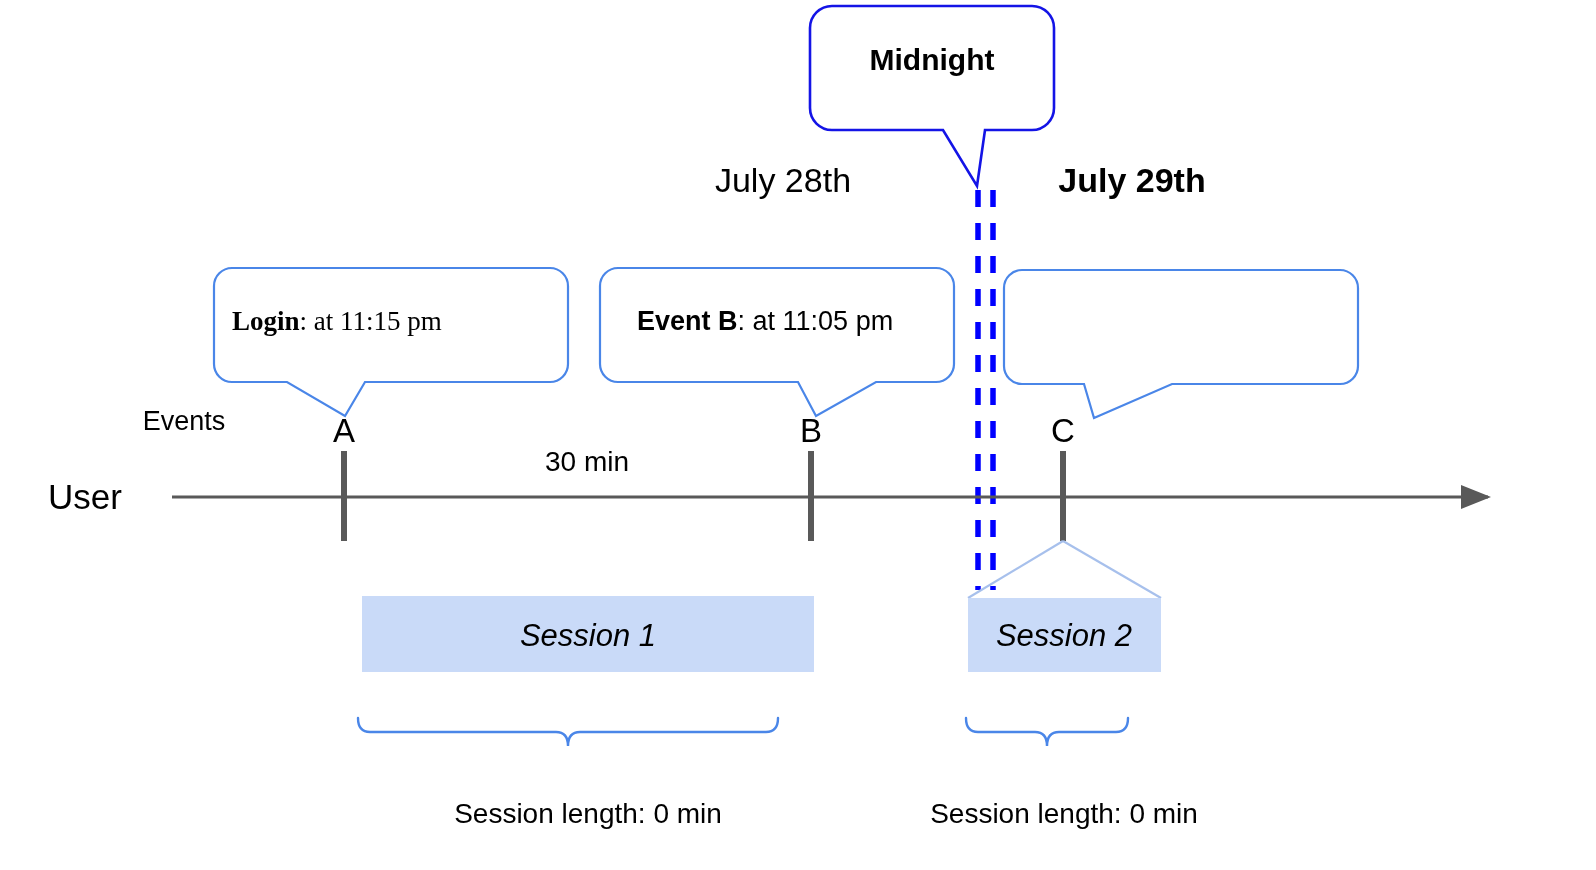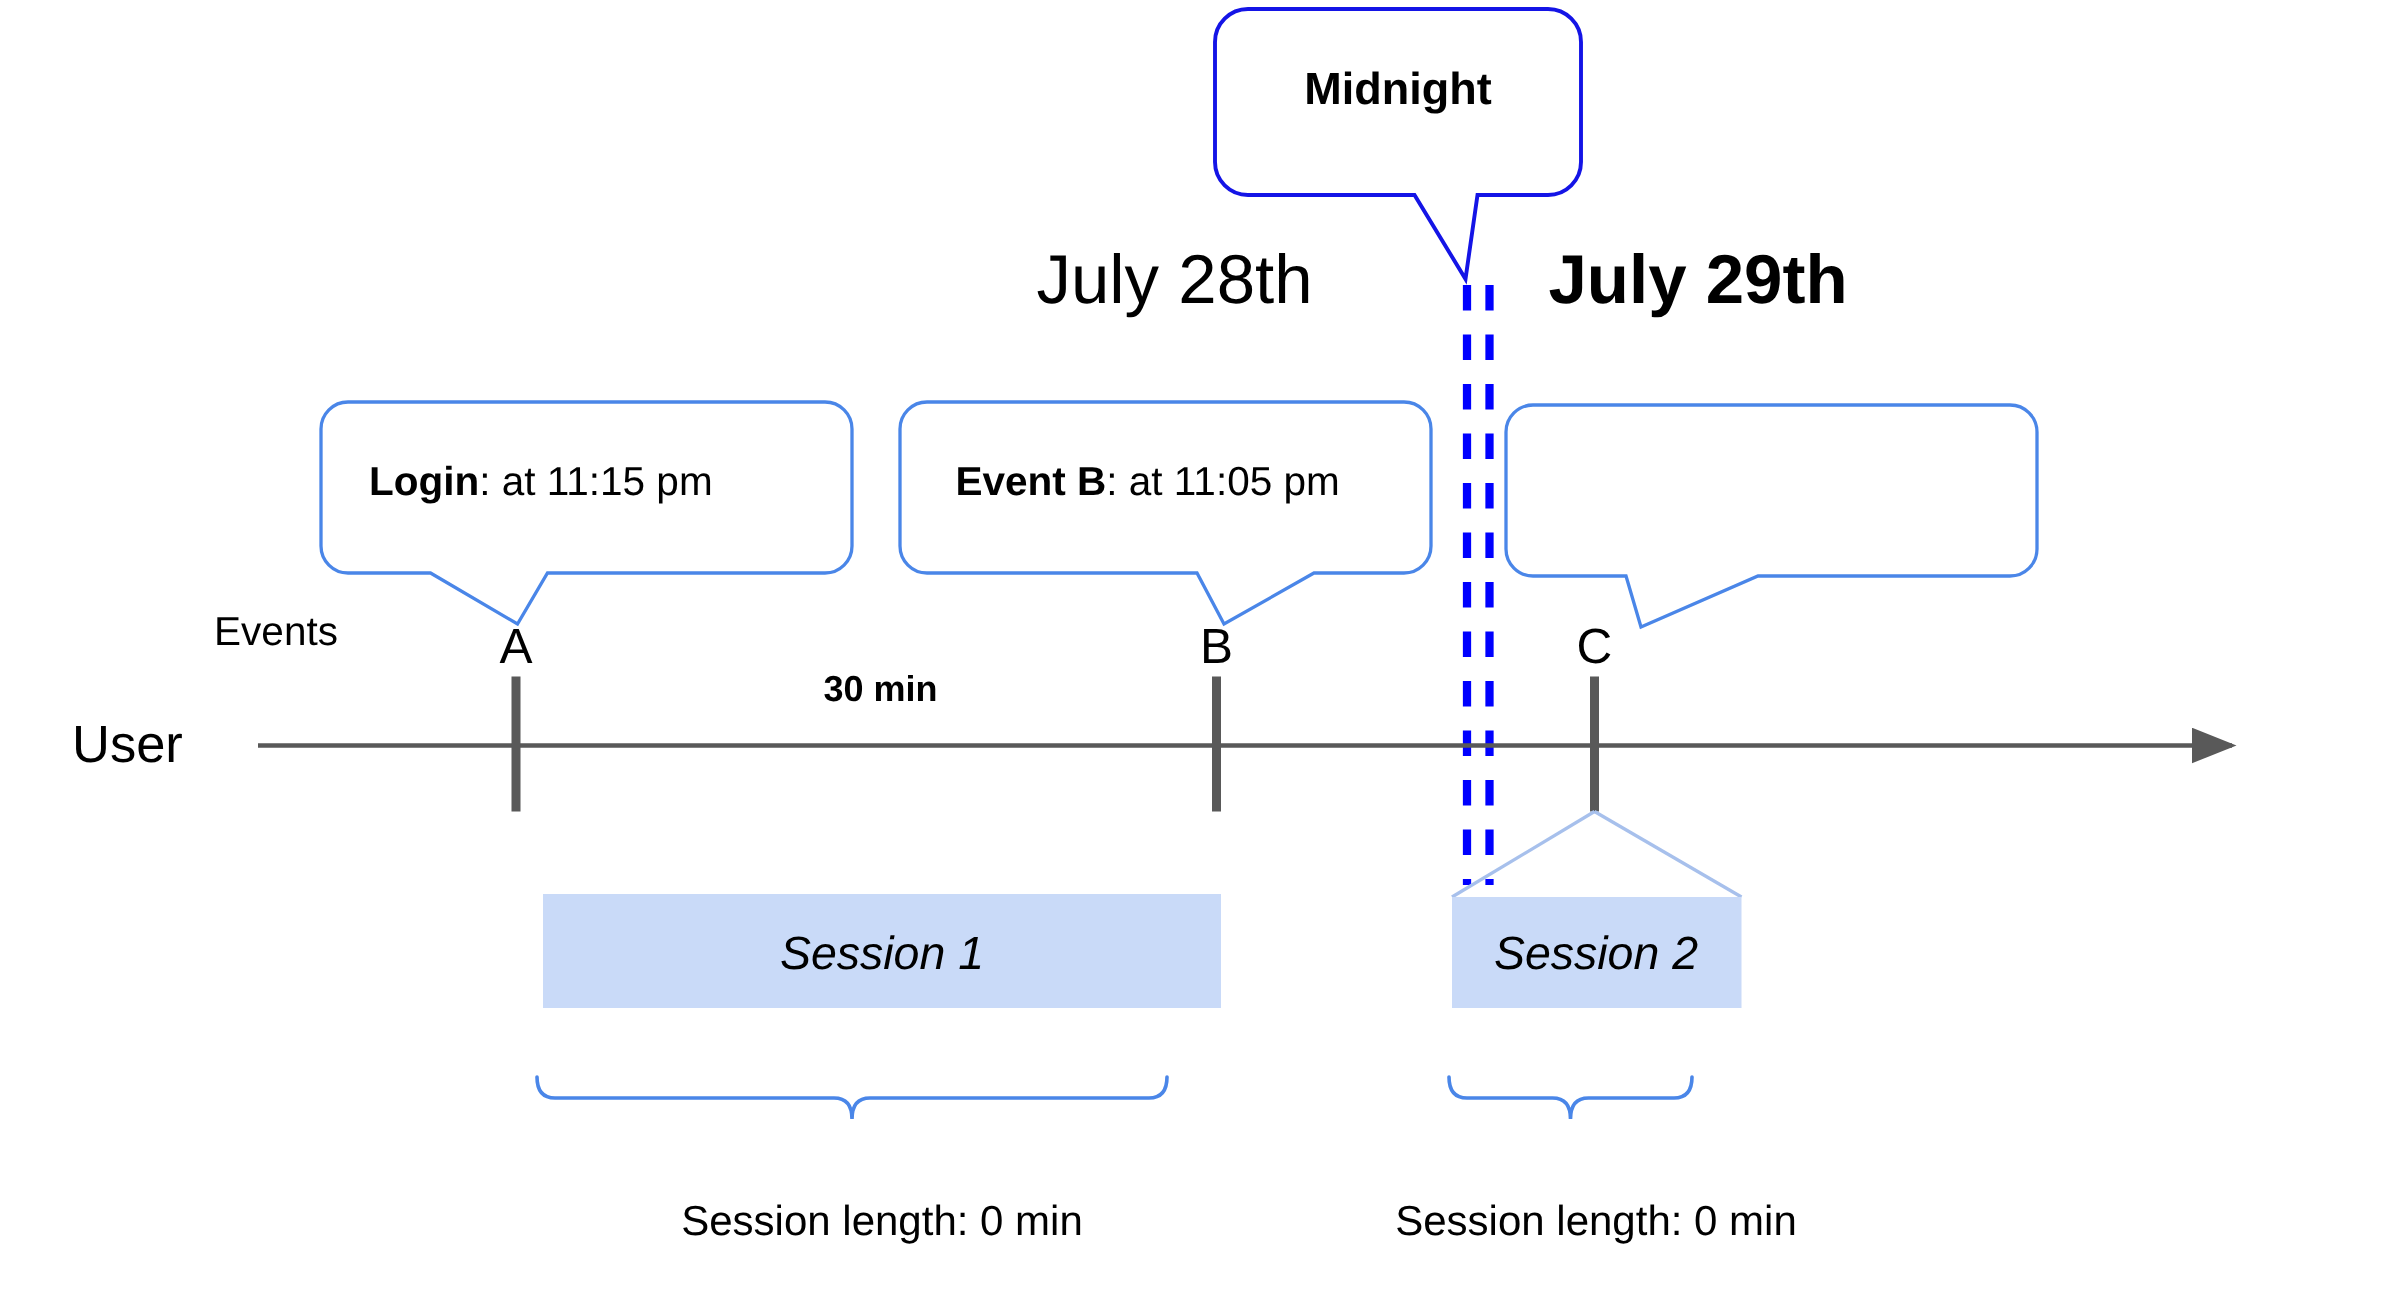--- a/index.html
+++ b/index.html
@@ -39,7 +39,7 @@
     font-weight: bold;
   }
   .t-date {
-    font-size: 46px;
+    font-size: 34px;
     font-weight: normal;
   }
   .t-callout {

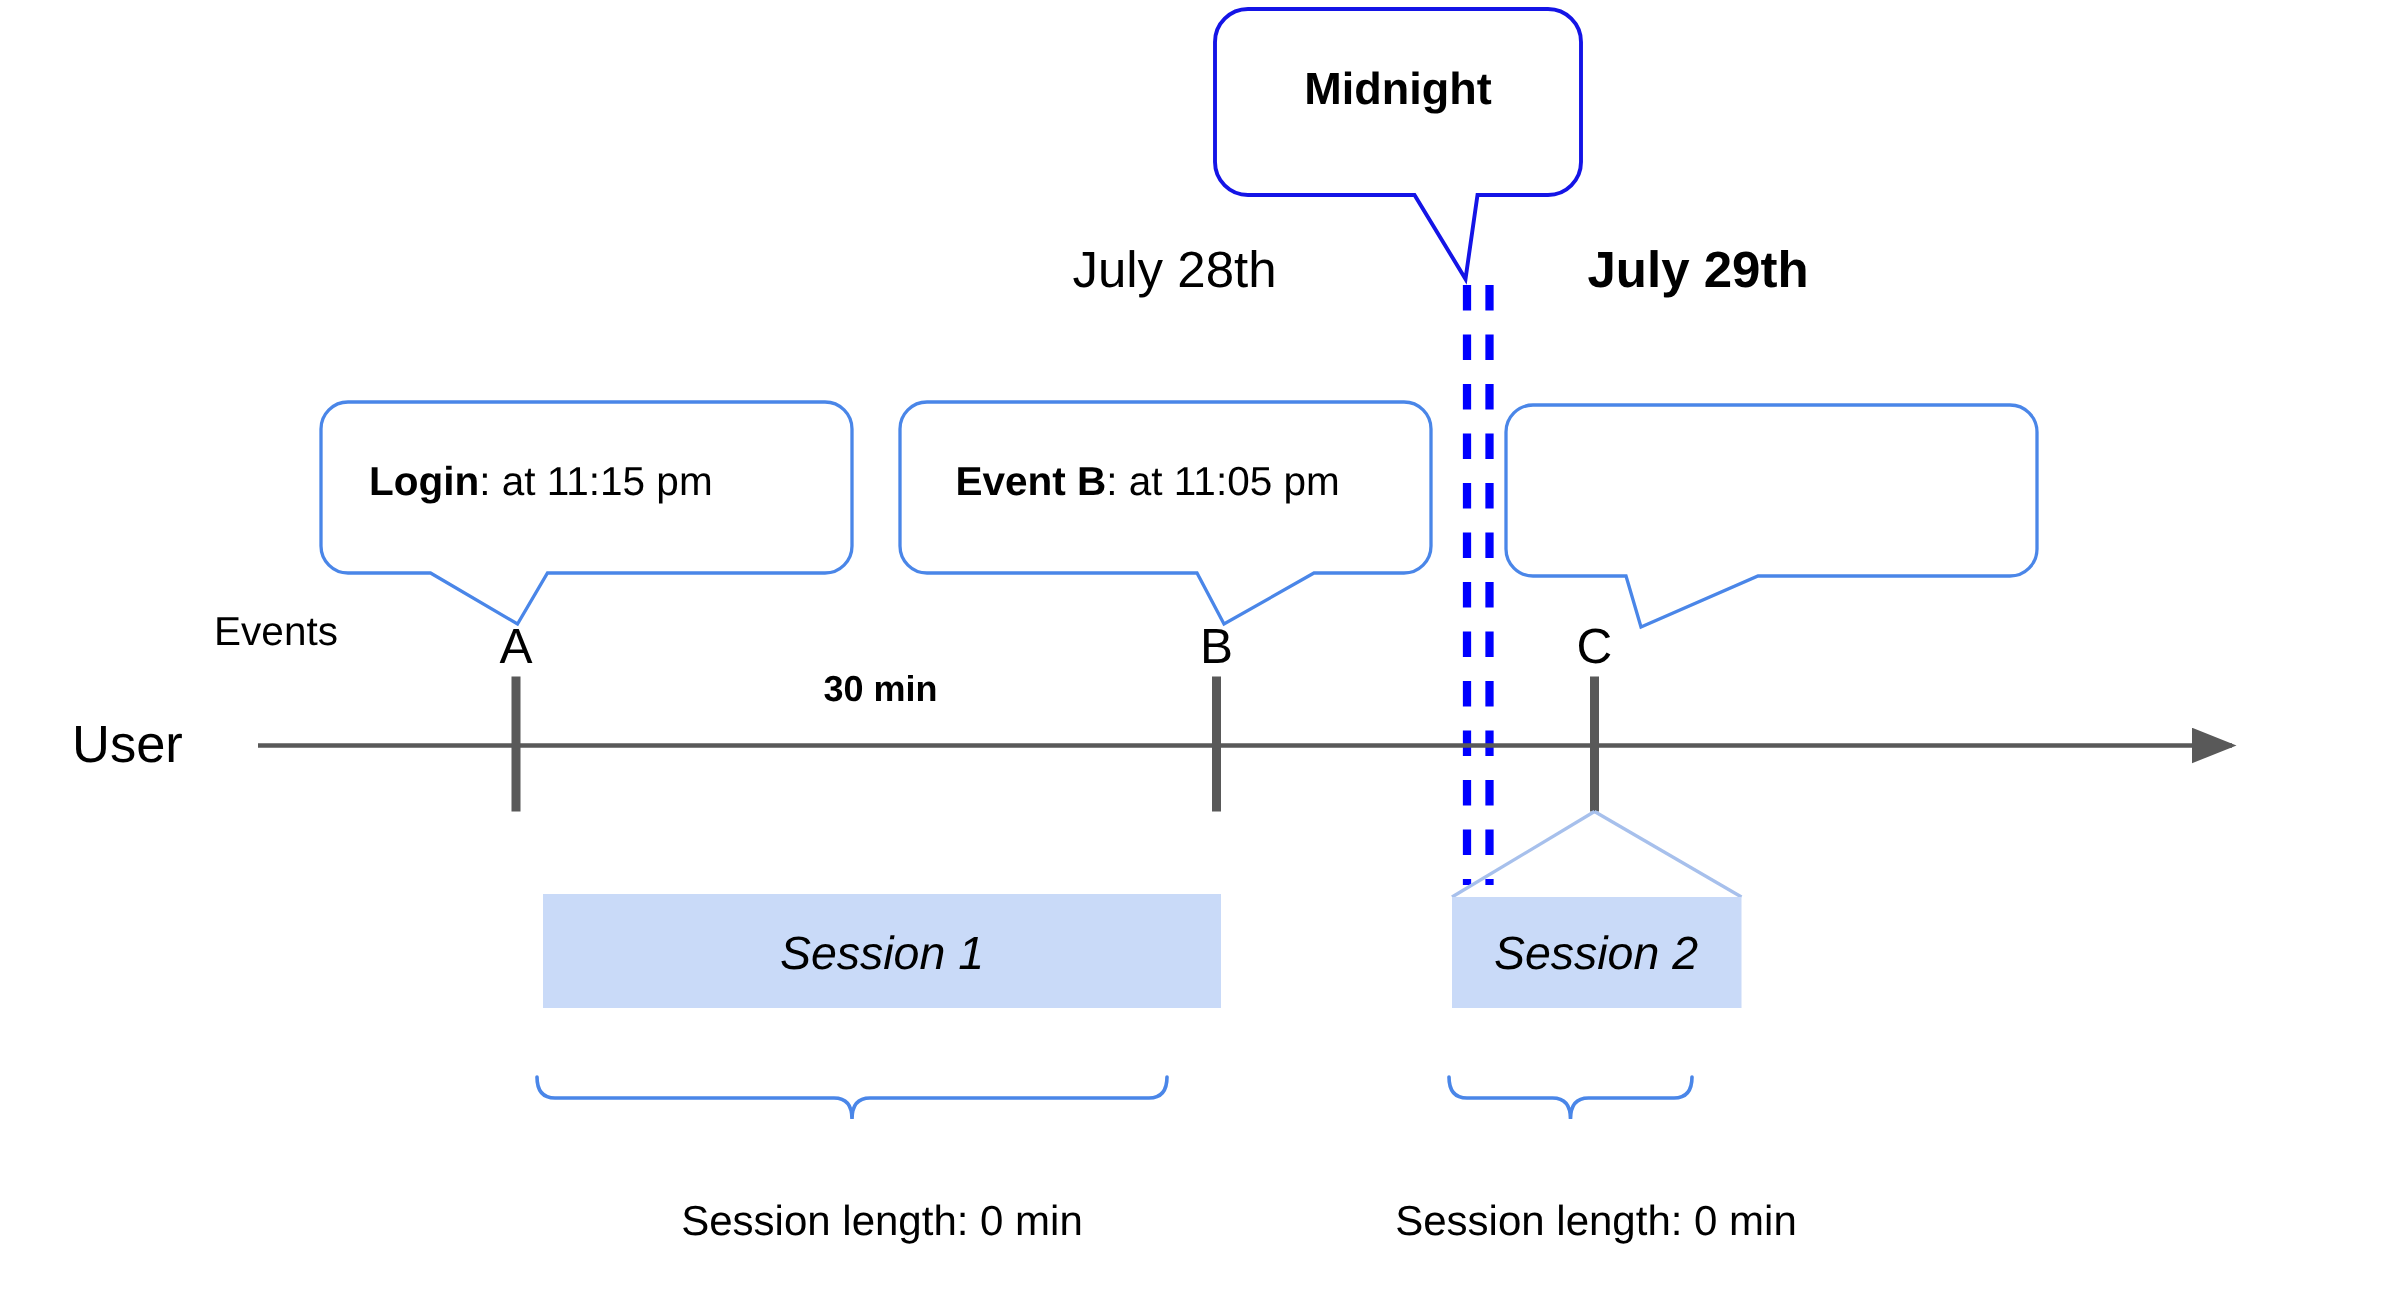--- a/index.html
+++ b/index.html
@@ -116,7 +116,7 @@
   <div class="txt t-date center" style="left:783px; top:163px;">July 28th</div>
   <div class="txt t-date center" style="left:1132px; top:163px;font-weight:bold;">July 29th</div>
 
-  <div class="txt t-callout" style="left:246px; top:308px;">
+  <div class="txt t-callout" style="left:232px; top:308px;font-family:Liberation Serif, serif;">
     <b>Login</b><span>:&nbsp;</span><span>at 11:15 pm</span>
   </div>
 

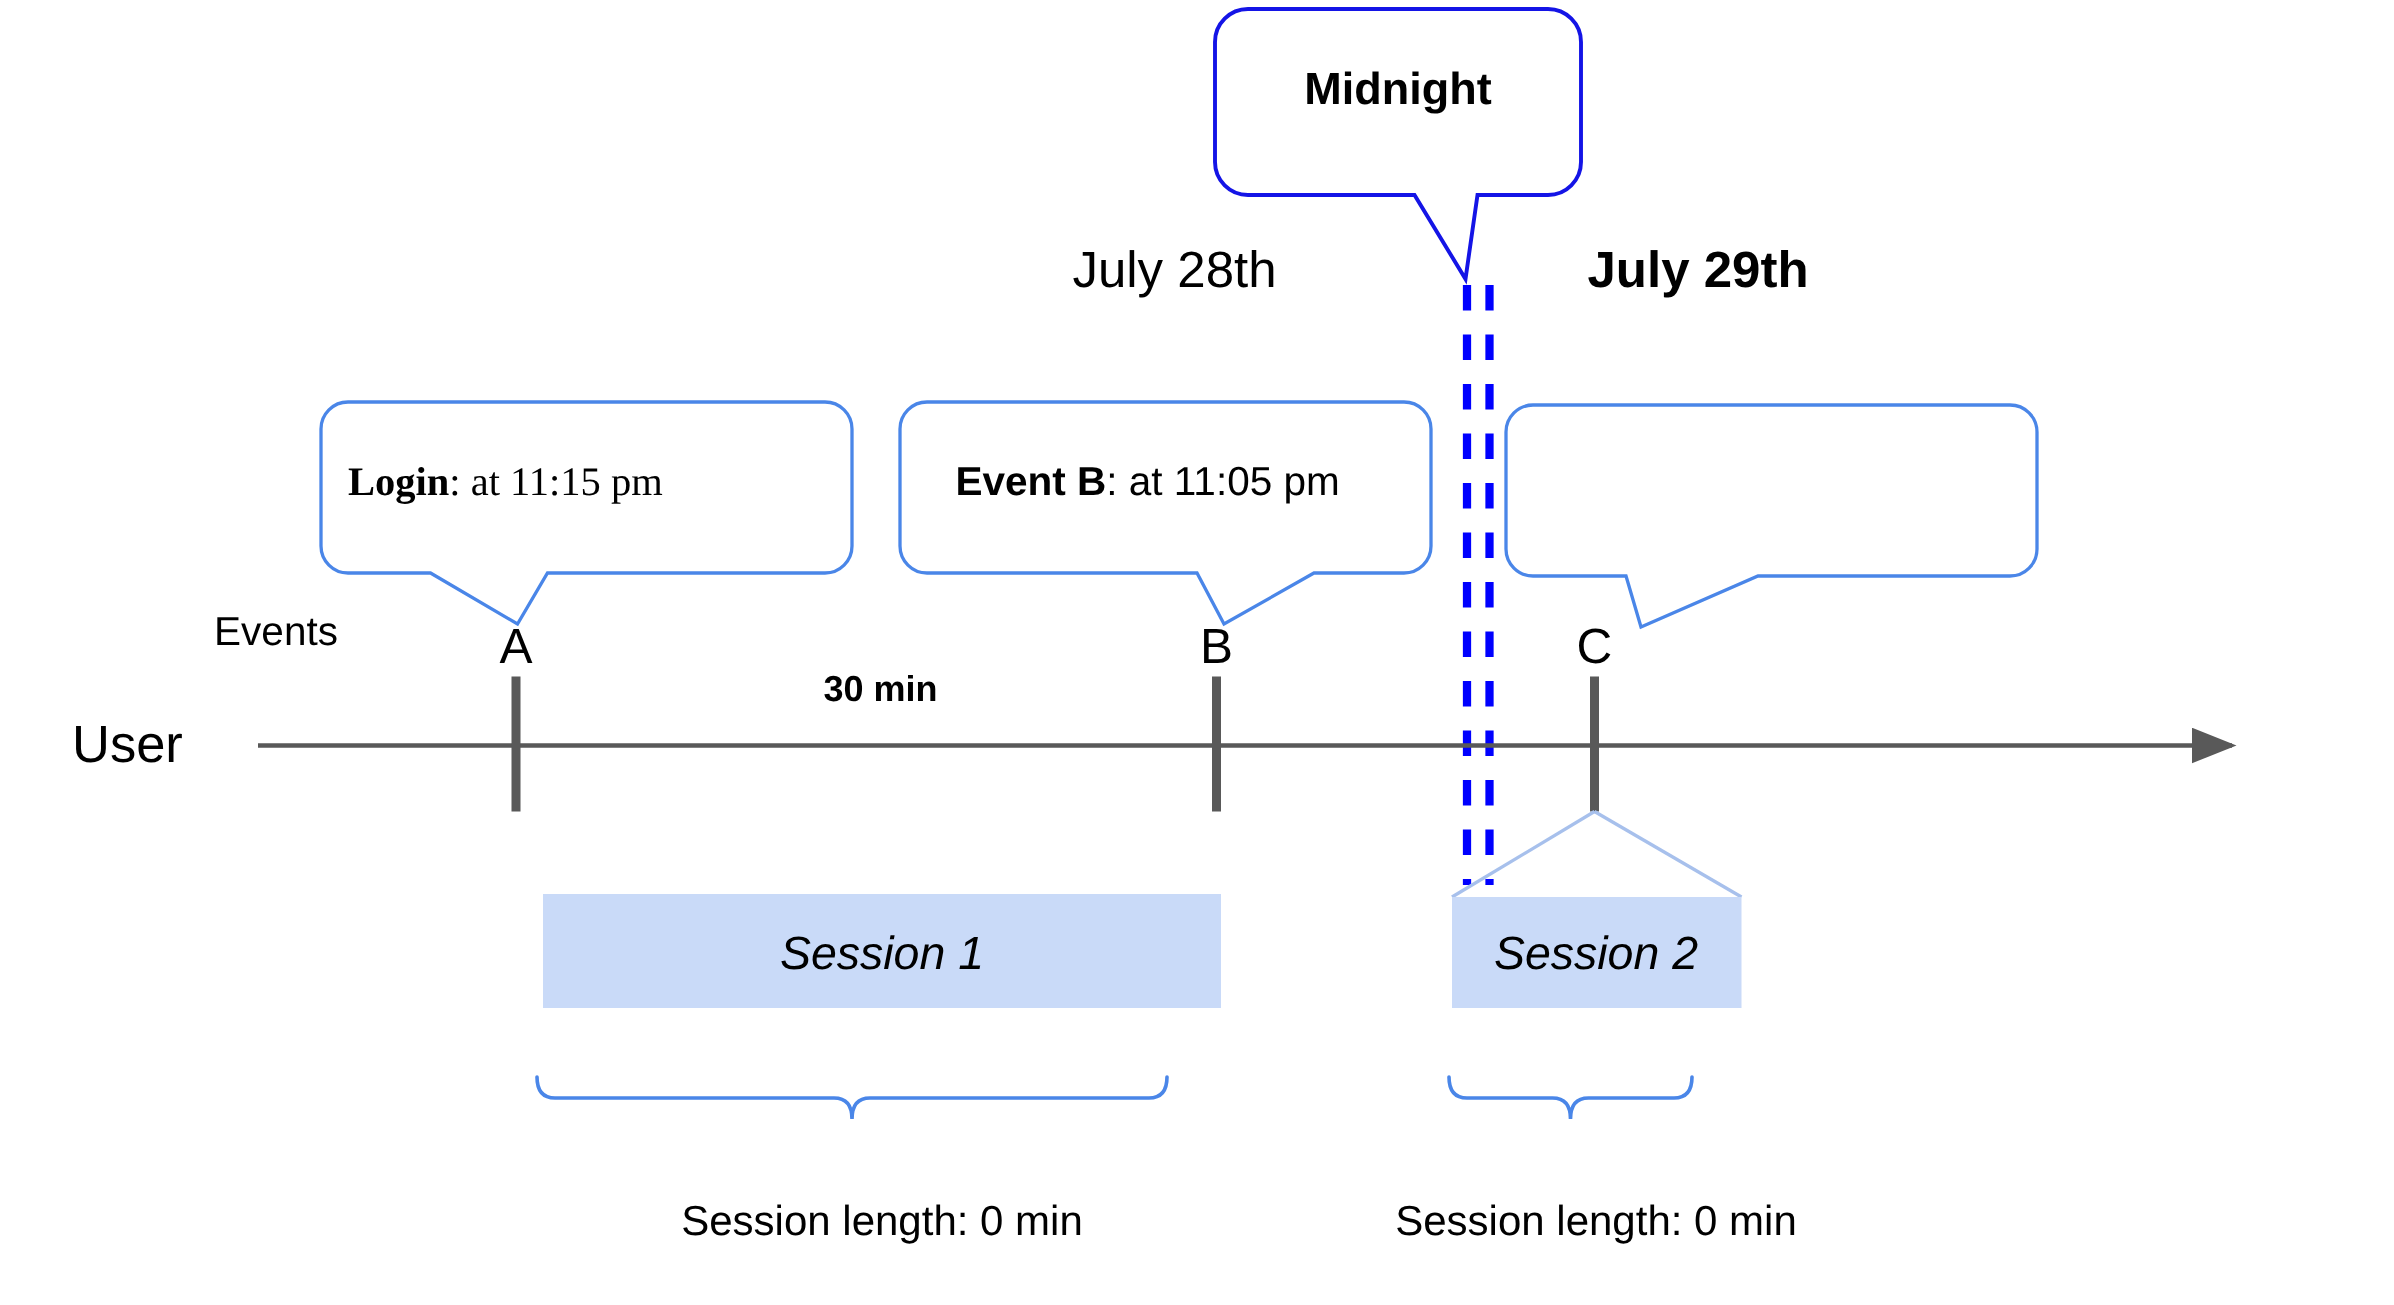--- a/index.html
+++ b/index.html
@@ -59,8 +59,7 @@
     text-align: right;
   }
   .t-dur {
-    font-size: 24px;
-    font-weight: bold;
+    font-size: 28px;
   }
   .t-session {
     font-size: 31px;

